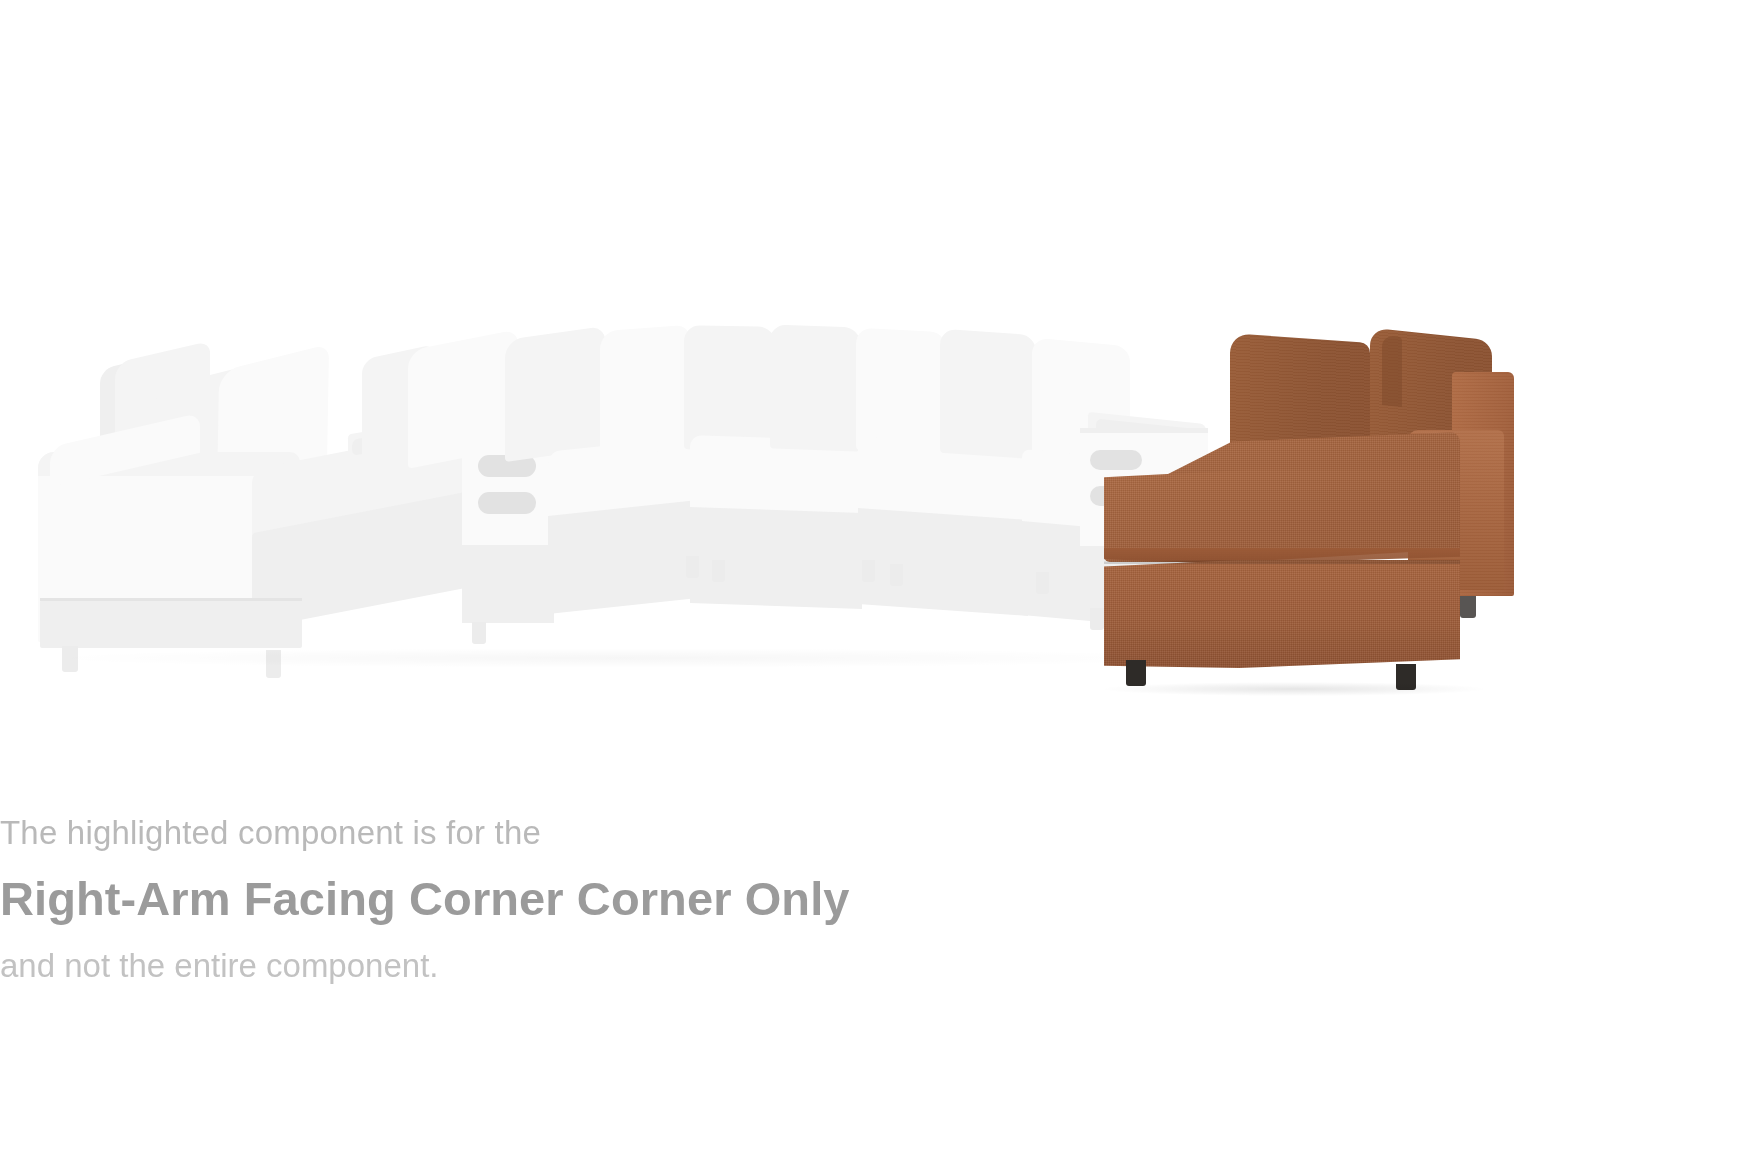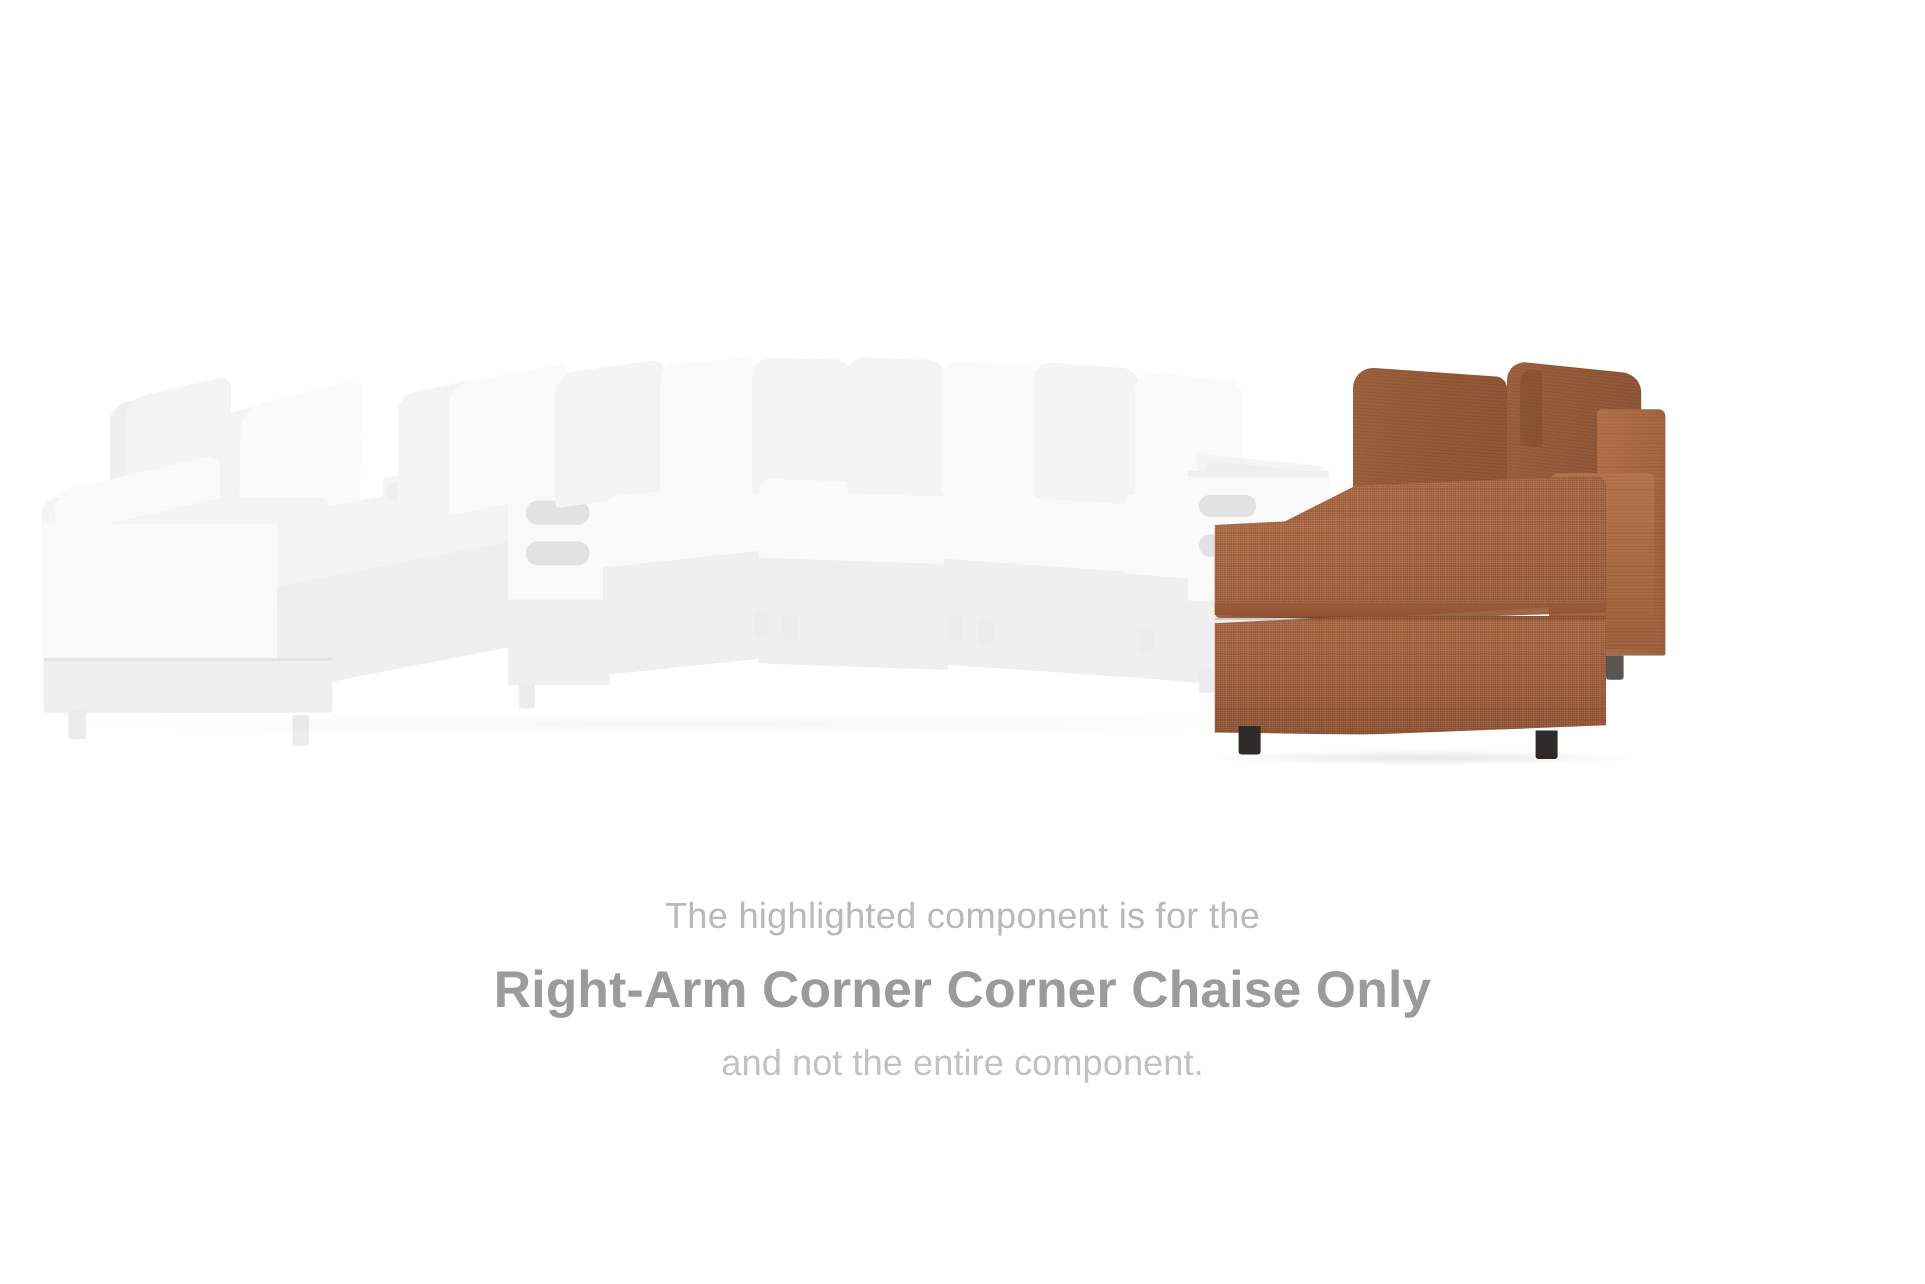--- a/index.html
+++ b/index.html
@@ -60,7 +60,6 @@
   
   #caption {
     position:absolute; left:0; top:812px; width:1750px;
-    text-align:center;
   }
   #caption-line1 {
     font-size:33px; color:#b9b9b9; letter-spacing:.2px;

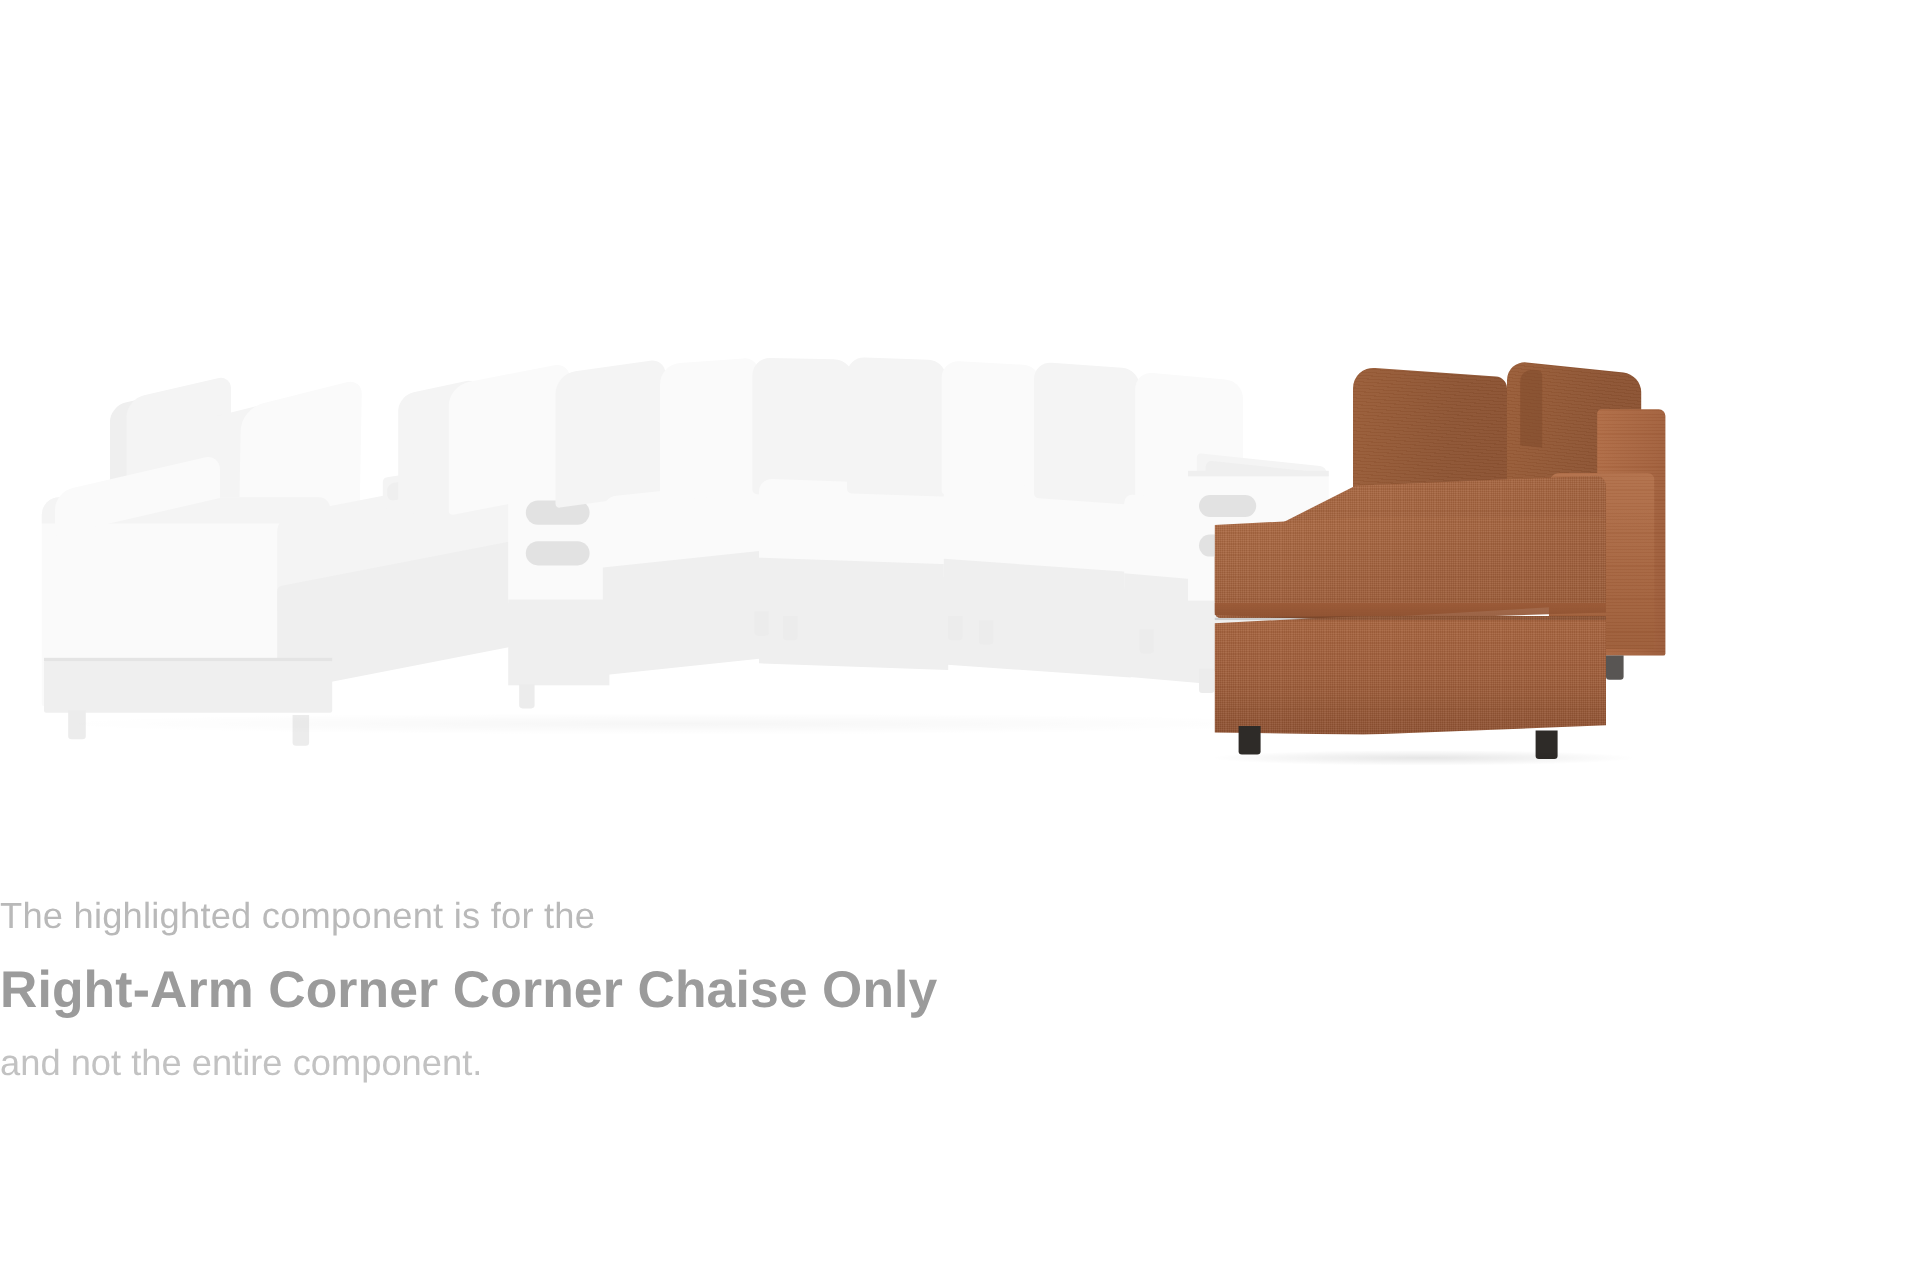--- a/index.html
+++ b/index.html
@@ -199,7 +199,7 @@
 
   <div id="caption">
     <div id="caption-line1">The highlighted component is for the</div>
-    <div id="caption-line2">Right-Arm Corner Corner Chaise Only</div>
+    <div id="caption-line2">Right-Arm Facing Corner Corner Only</div>
     <div id="caption-line3">and not the entire component.</div>
   </div>
 

